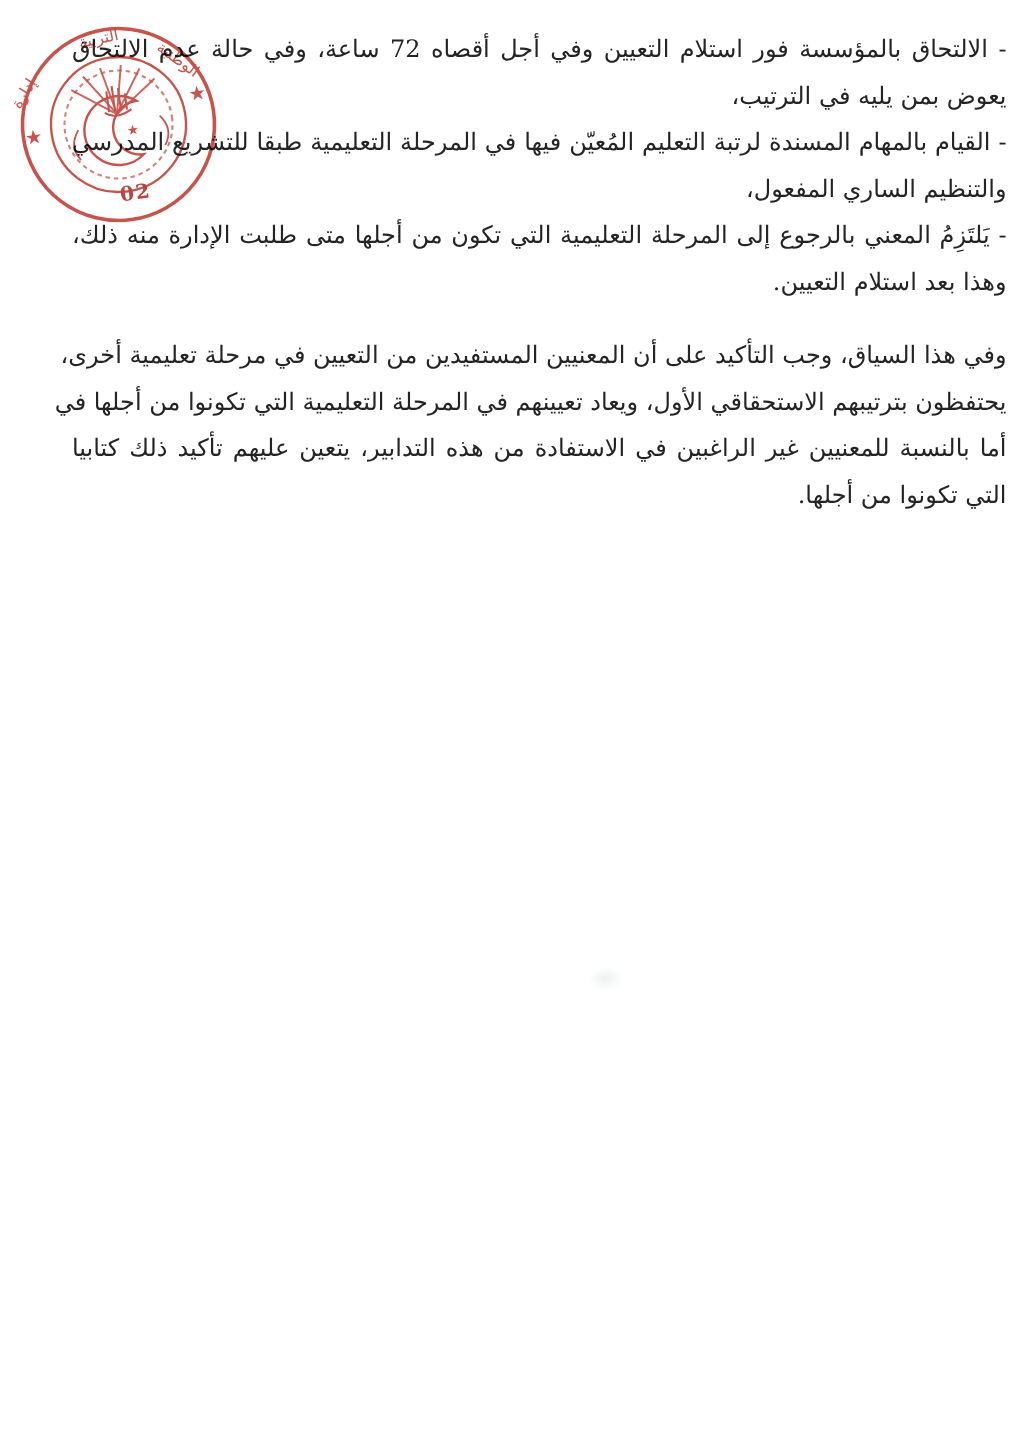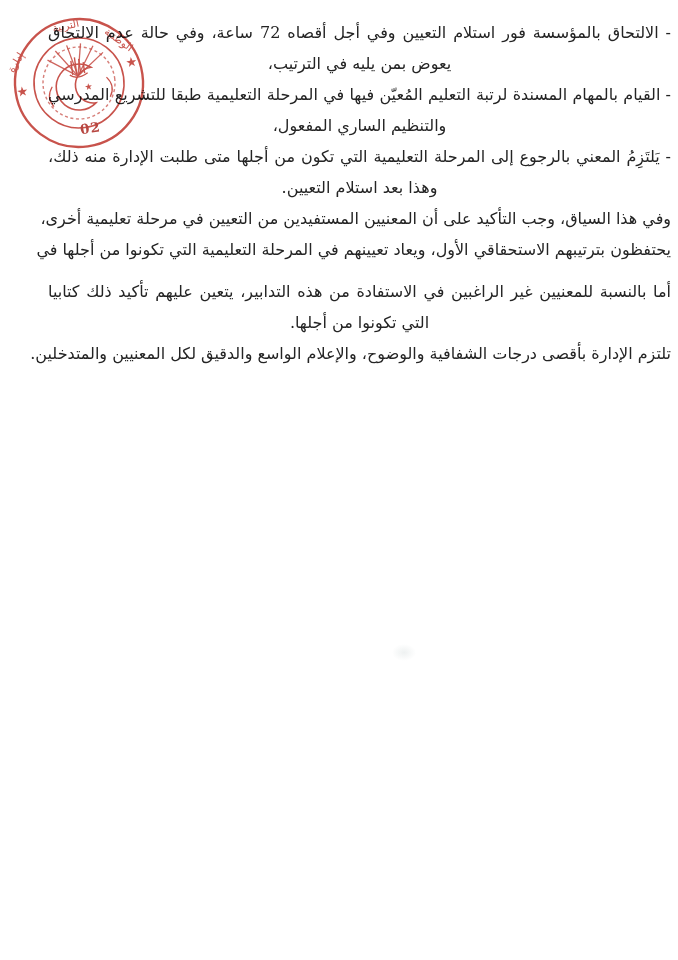--- a/index.html
+++ b/index.html
@@ -26,7 +26,7 @@
   .line {
     height: 31px;
     line-height: 31px;
-    text-align: center;
+    text-align: right;
     white-space: nowrap;
     overflow: visible;
   }

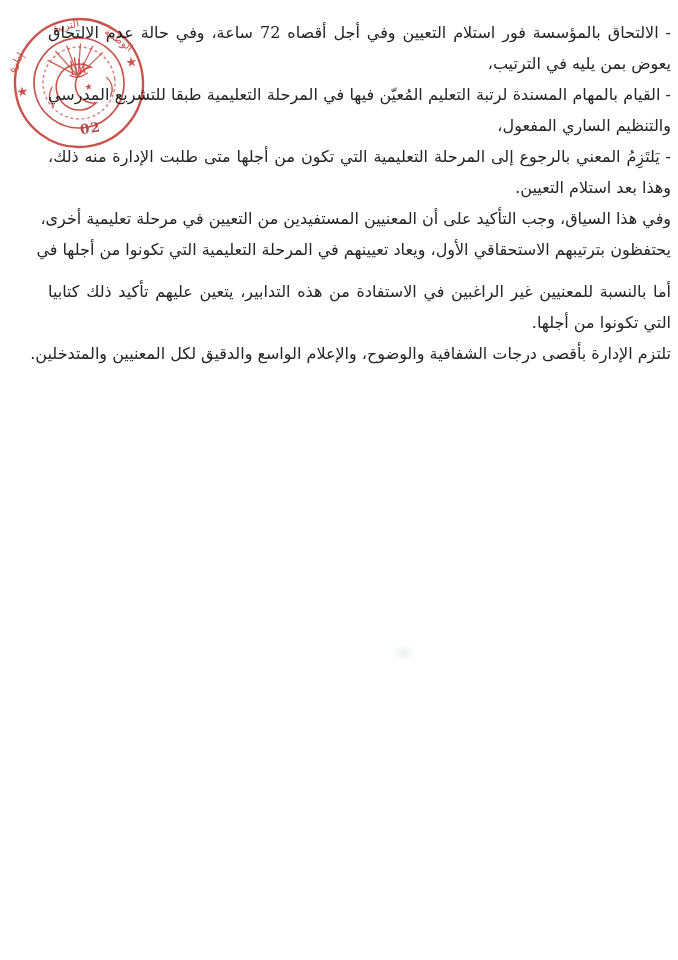--- a/index.html
+++ b/index.html
@@ -35,7 +35,7 @@
     text-align-last: justify;
     text-justify: inter-word;
   }
-  .p2 { }
+  .p2 { margin-top: 18px; }
   .p3 { margin-top: 11px; }
   .p4 { margin-top: 0; }
 

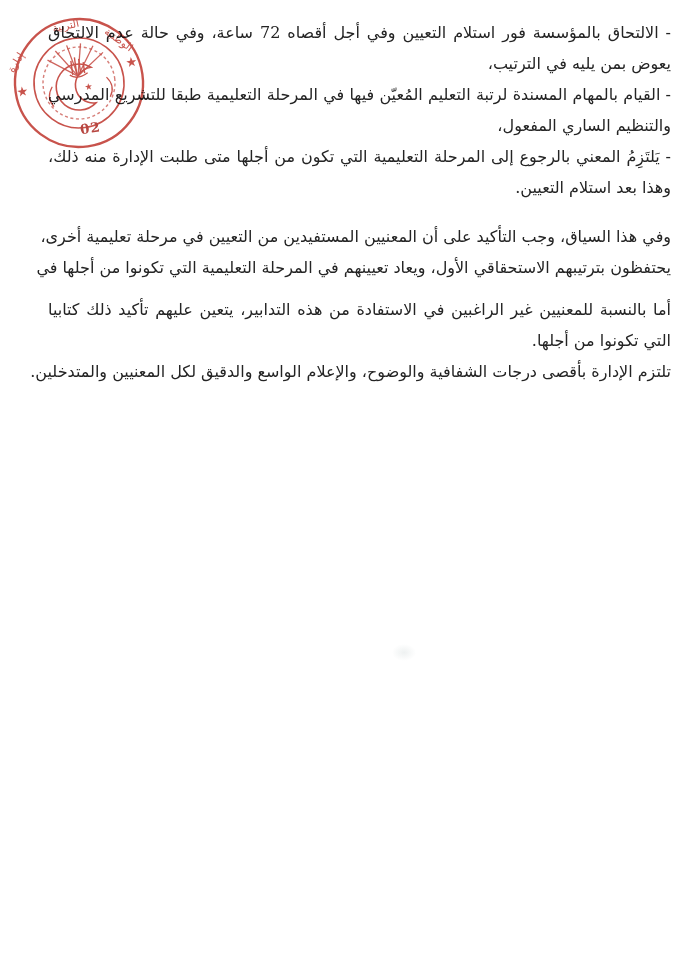--- a/index.html
+++ b/index.html
@@ -36,7 +36,7 @@
     text-justify: inter-word;
   }
   .p2 { margin-top: 18px; }
-  .p3 { margin-top: 11px; }
+  .p3 { }
   .p4 { margin-top: 0; }
 
   .stamp {

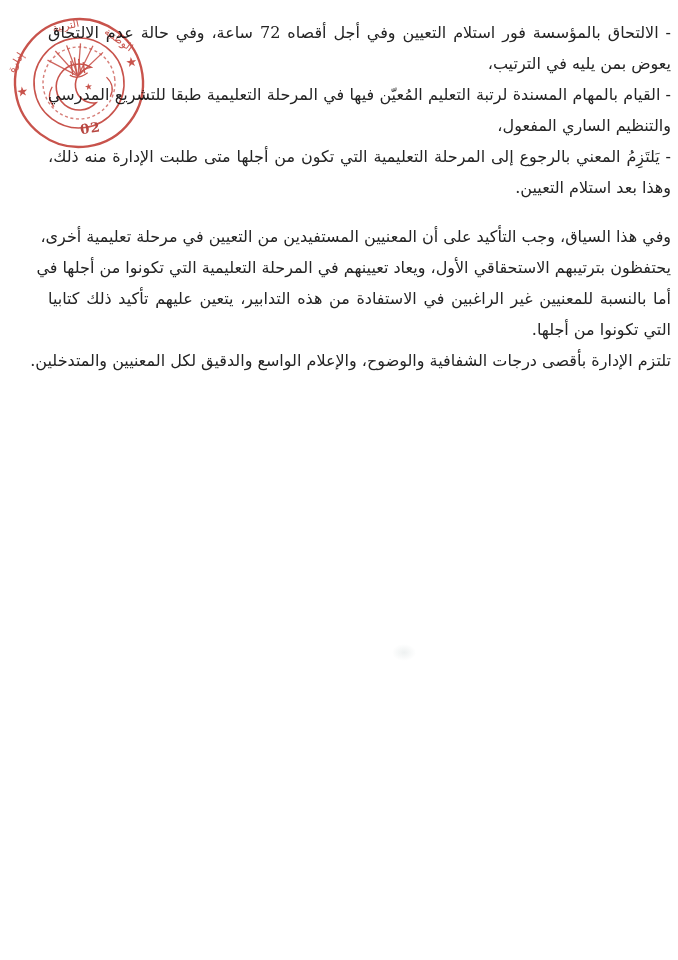--- a/index.html
+++ b/index.html
@@ -98,9 +98,6 @@
       <div class="line">التي تكونوا من أجلها.</div>
     </div>
 
-    <div class="para p4">
-      <div class="line">تلتزم الإدارة بأقصى درجات الشفافية والوضوح، والإعلام الواسع والدقيق لكل المعنيين والمتدخلين.</div>
-    </div>
 
   </div>
 

